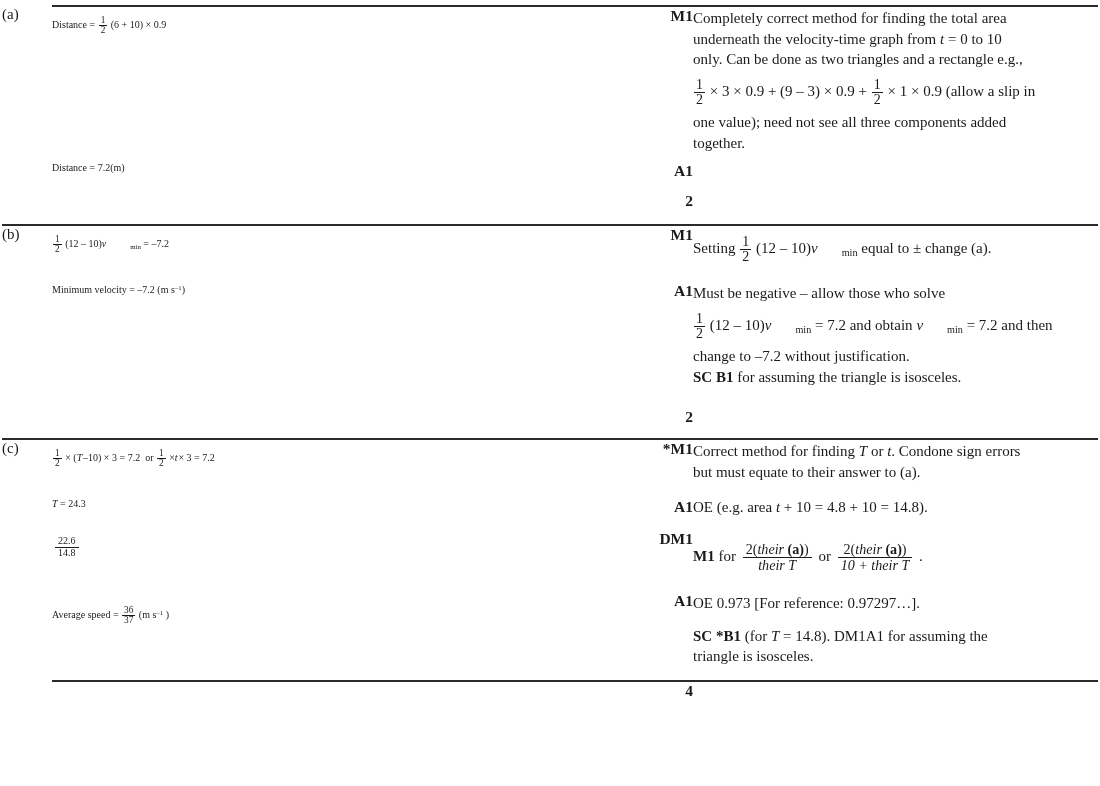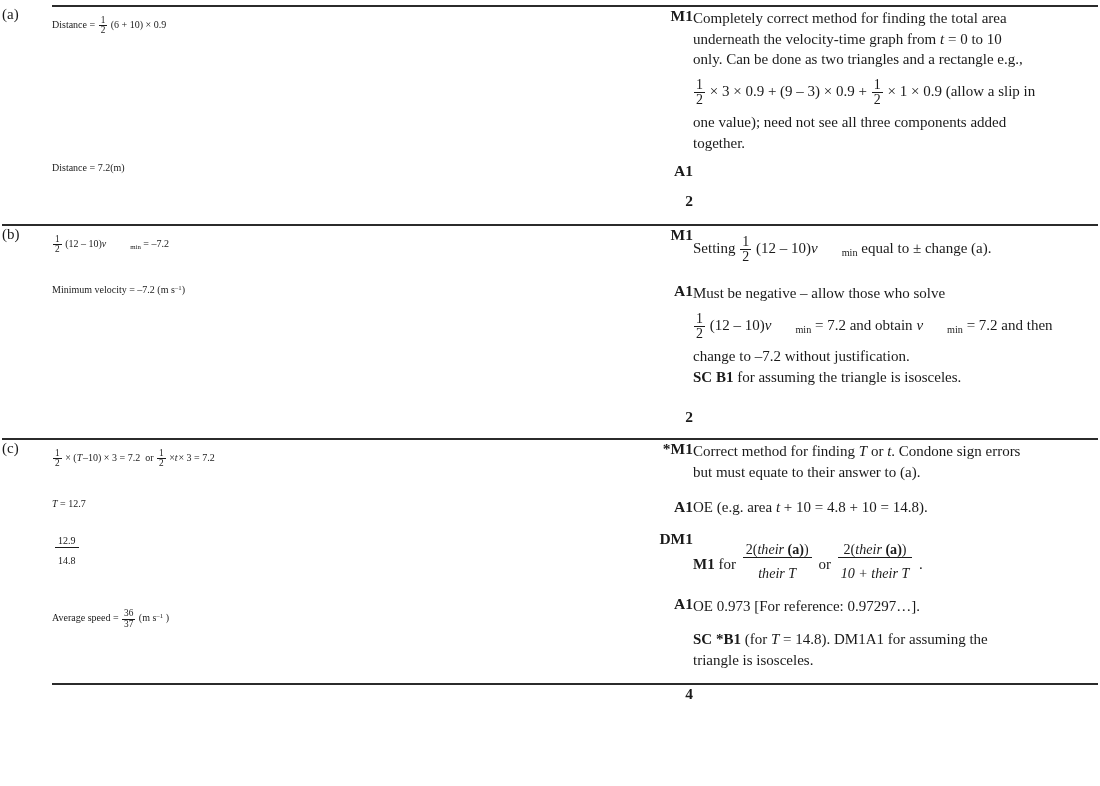--- a/index.html
+++ b/index.html
@@ -228,7 +228,7 @@
 
   <tr>
     <td class="work" style="height:32px">
-      <span class="ital">T</span><span> = 12.7</span>
+      <span class="ital">T</span><span> = 24.3</span>
     </td>
     <td class="mark">A1</td>
     <td class="note">

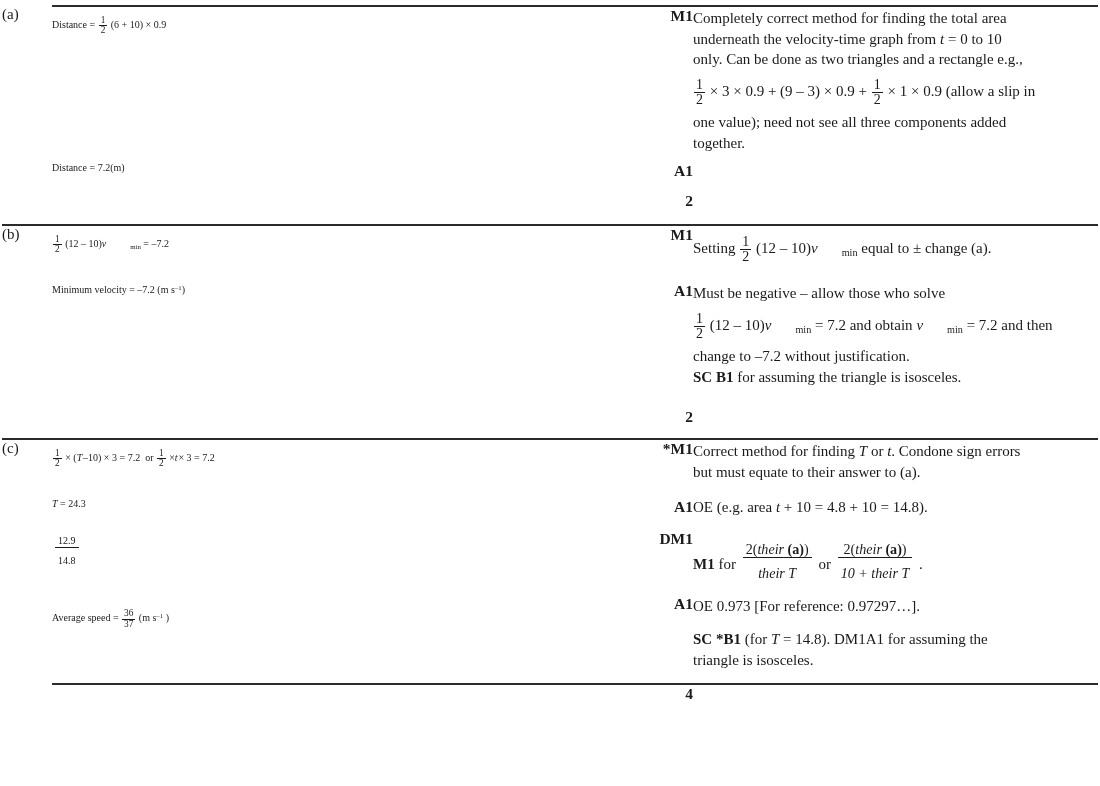--- a/index.html
+++ b/index.html
@@ -239,7 +239,7 @@
   <tr>
     <td class="work" style="height:62px">
       <span class="bigfrac" style="margin-top:6px;vertical-align:top">
-        <span class="num">12.9</span>
+        <span class="num">22.6</span>
         <span class="den">14.8</span>
       </span>
     </td>

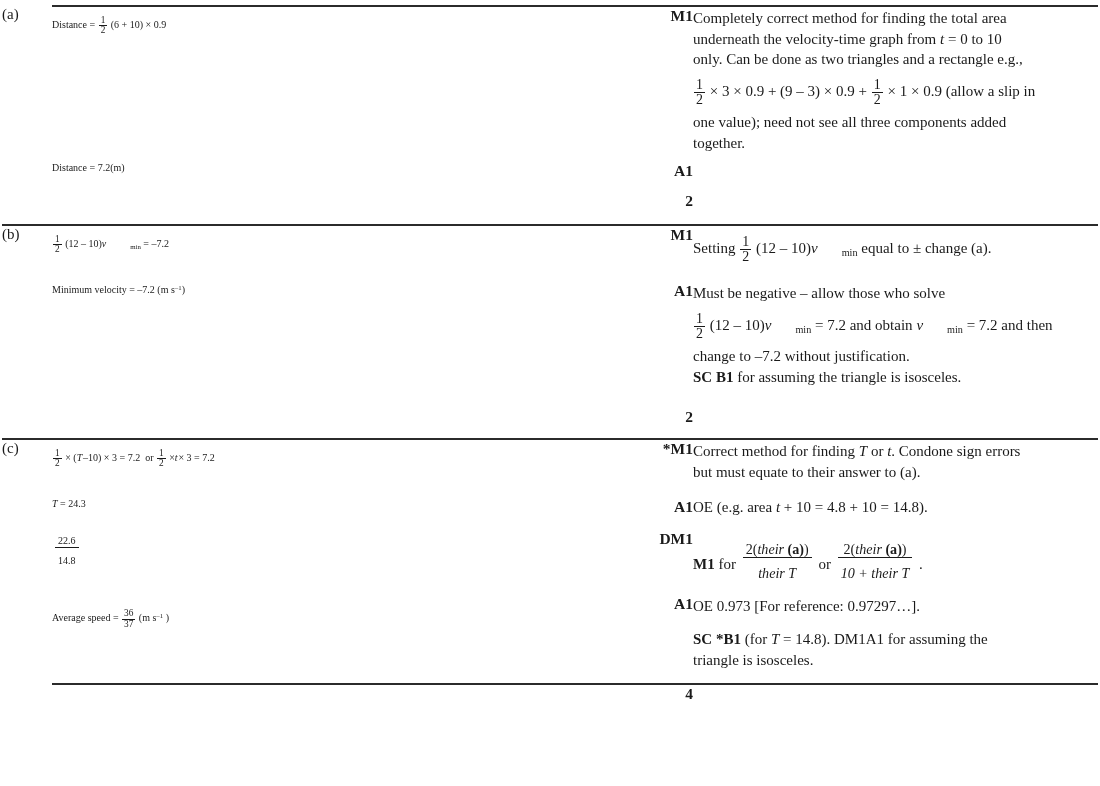--- a/index.html
+++ b/index.html
@@ -92,7 +92,7 @@
     margin:0 3px;
   }
   .bigfrac > .num{display:block;padding:0 3px;}
-  .bigfrac > .den{display:block;border-top:1.2px solid #1a1a1a;padding:8px 3px;font-family:Liberation Serif, serif;}
+  .bigfrac > .den{display:block;border-top:1.2px solid #1a1a1a;padding:0 3px;font-family:Liberation Serif, serif;}
 </style>
 </head>
 <body>

